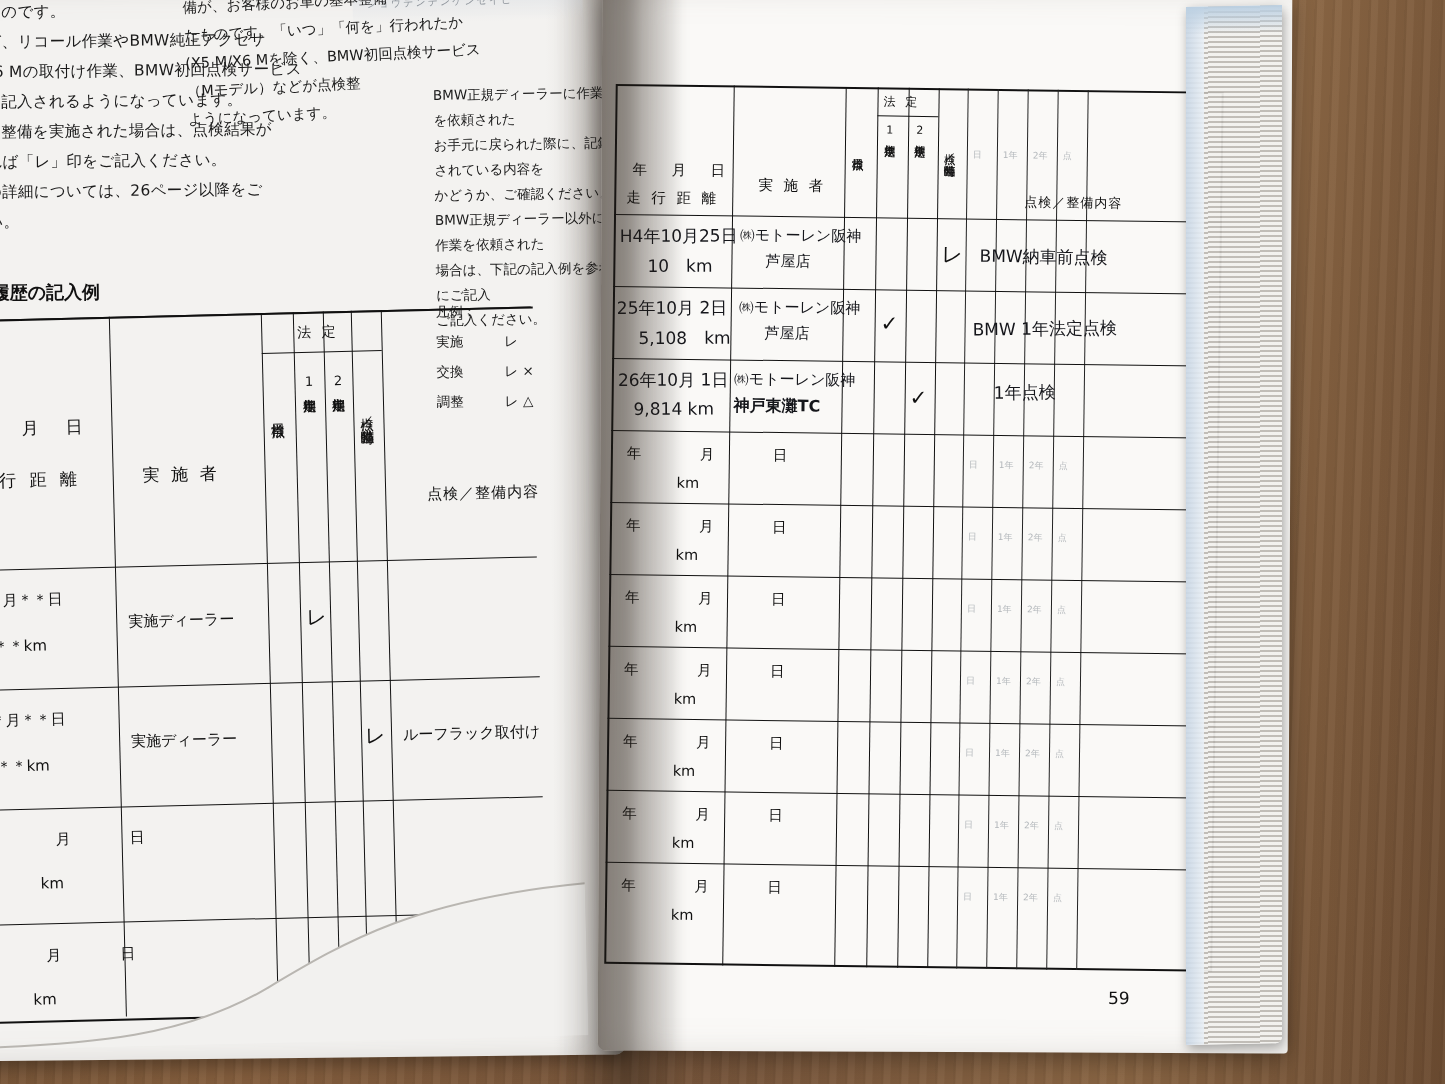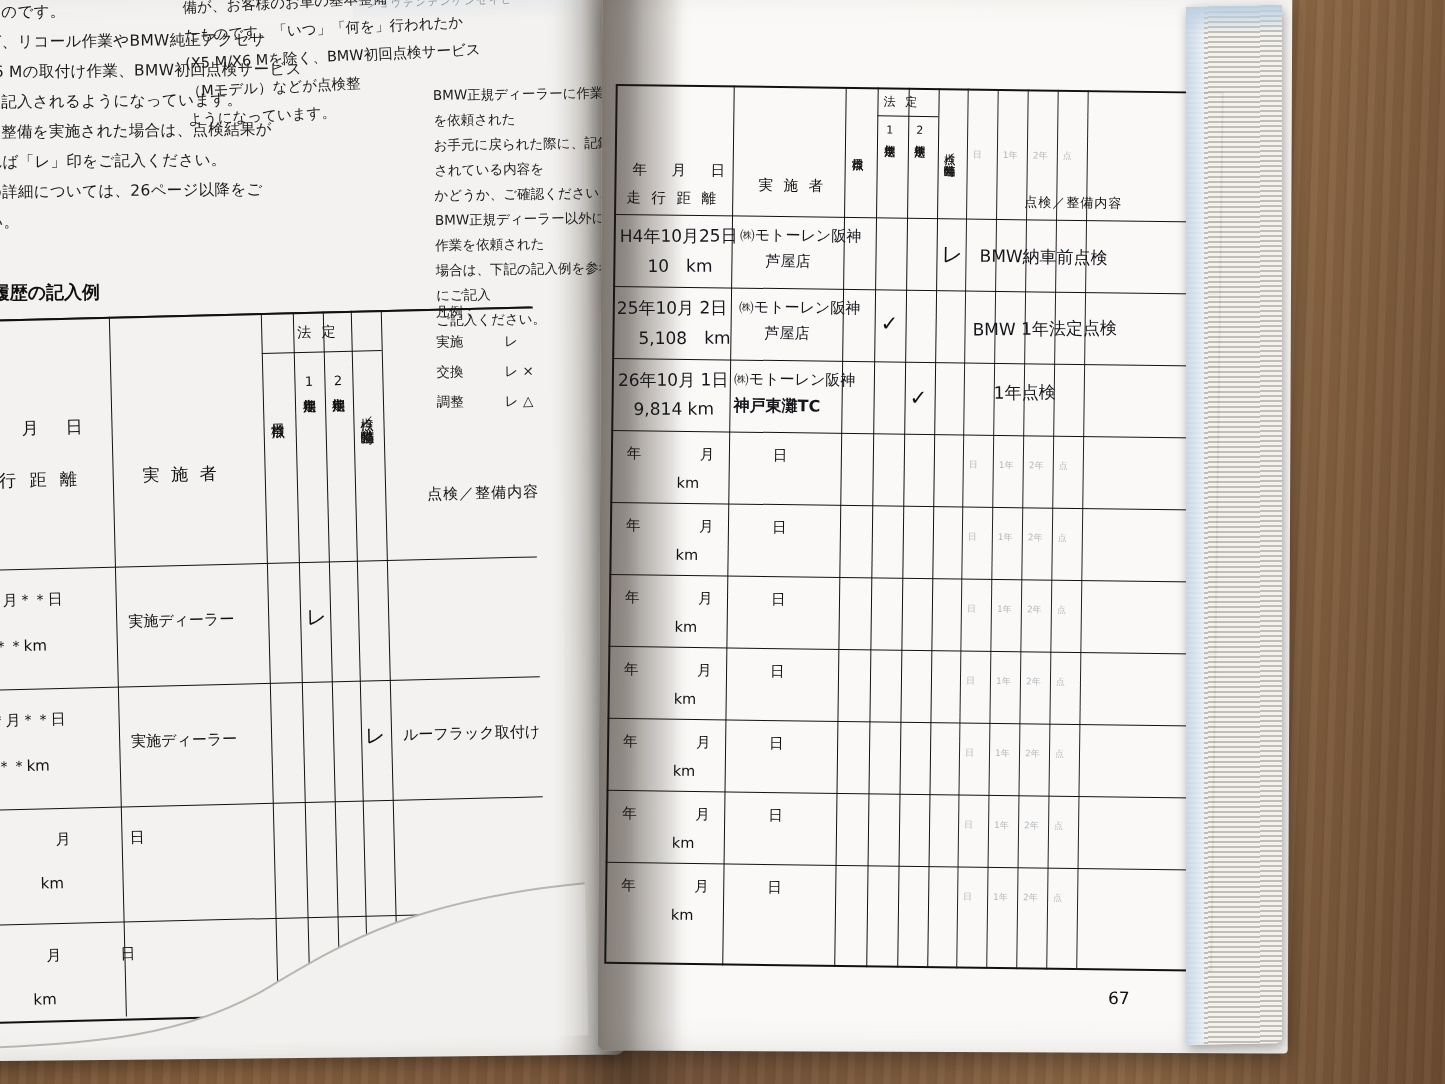--- a/index.html
+++ b/index.html
@@ -388,7 +388,7 @@
     <div class="tint2"></div>
   </div>
 
-  <div class="pageno">67</div>
+  <div class="pageno">59</div>
 </div>
 
 </body></html>

